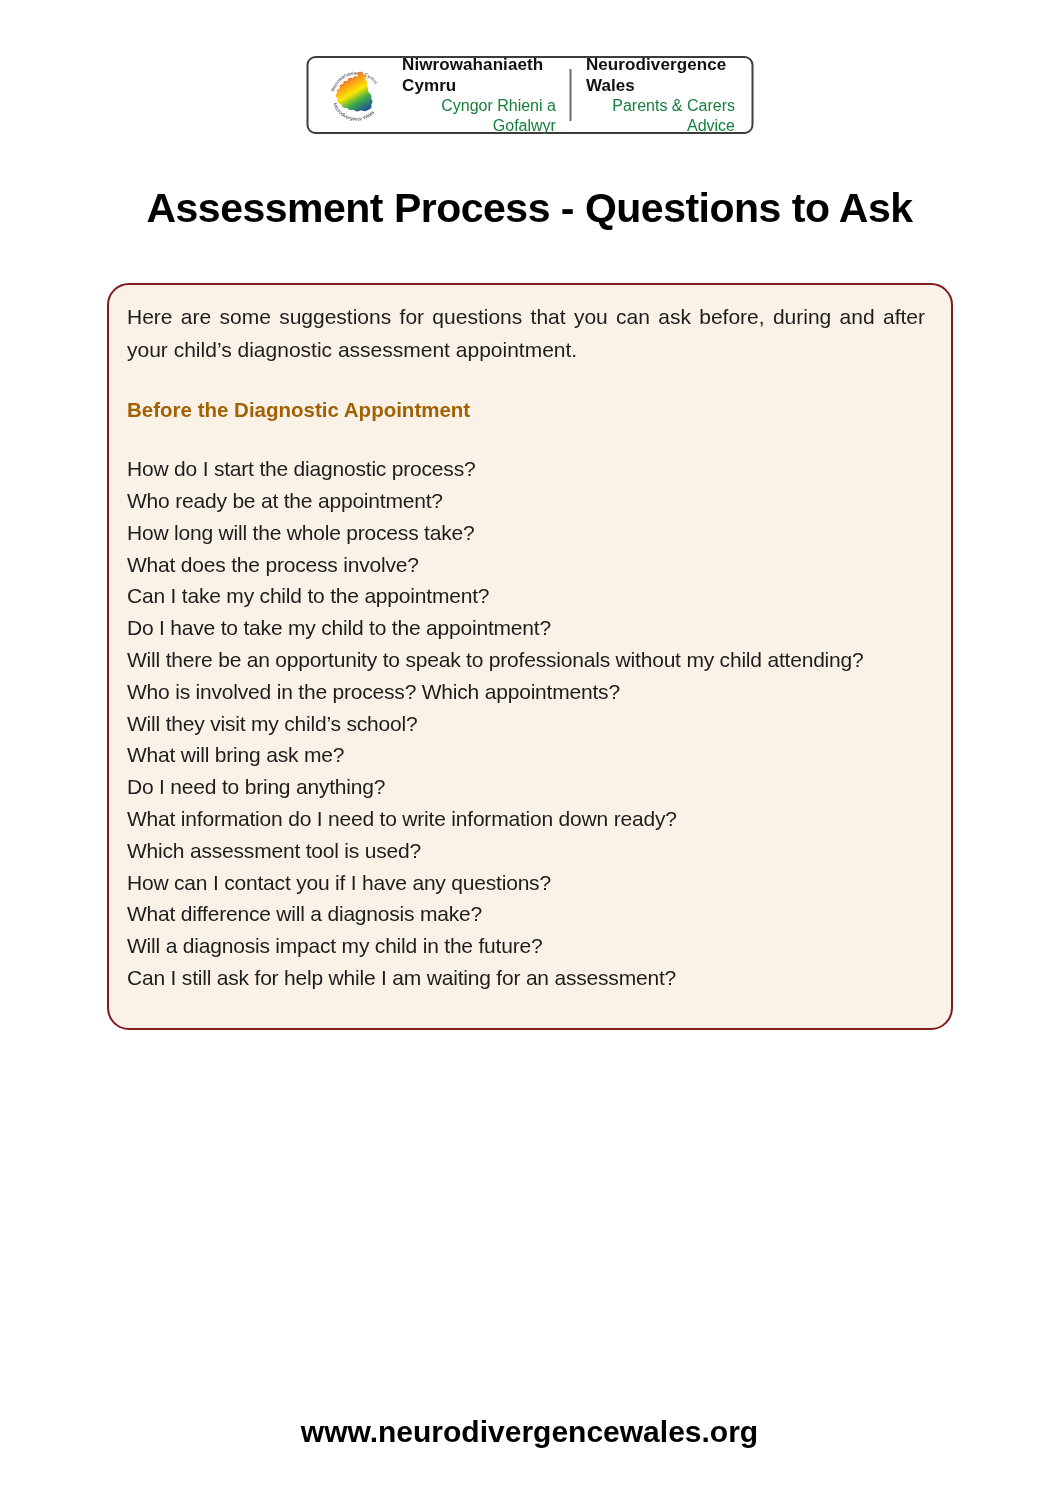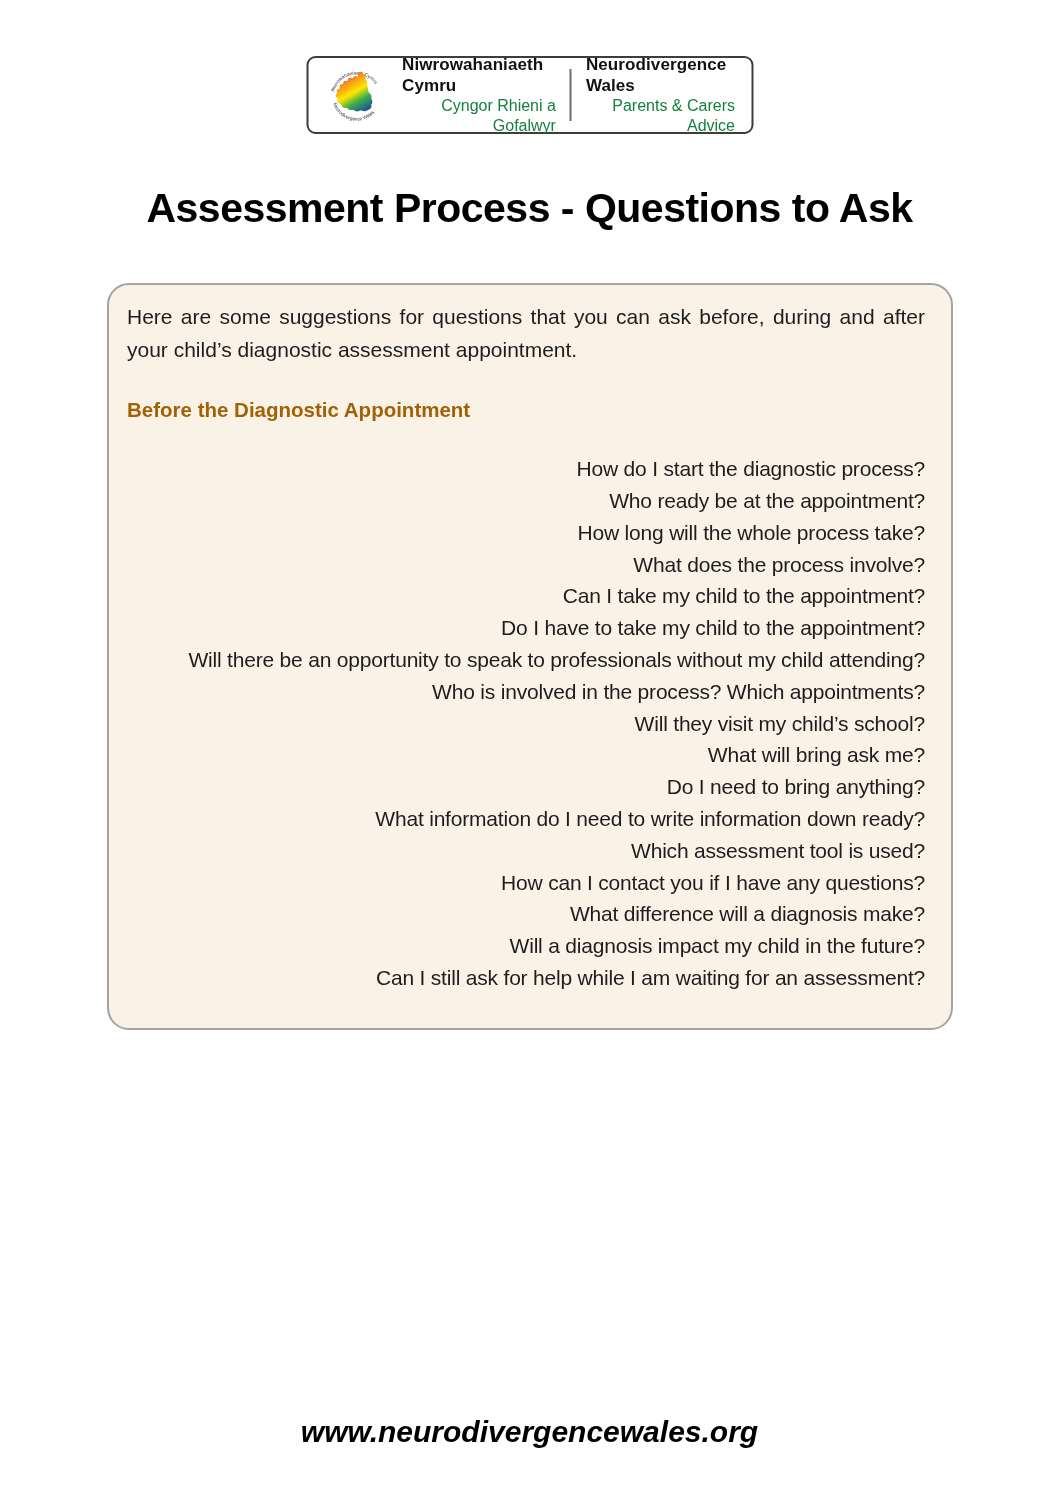--- a/index.html
+++ b/index.html
@@ -68,7 +68,7 @@
     width: 846px;
     box-sizing: border-box;
     background: #faf2e6;
-    border: 2px solid #a3a3a3;
+    border: 2px solid #7f1d1d;
     border-radius: 22px;
     padding: 16px 26px 34px 18px;
   }

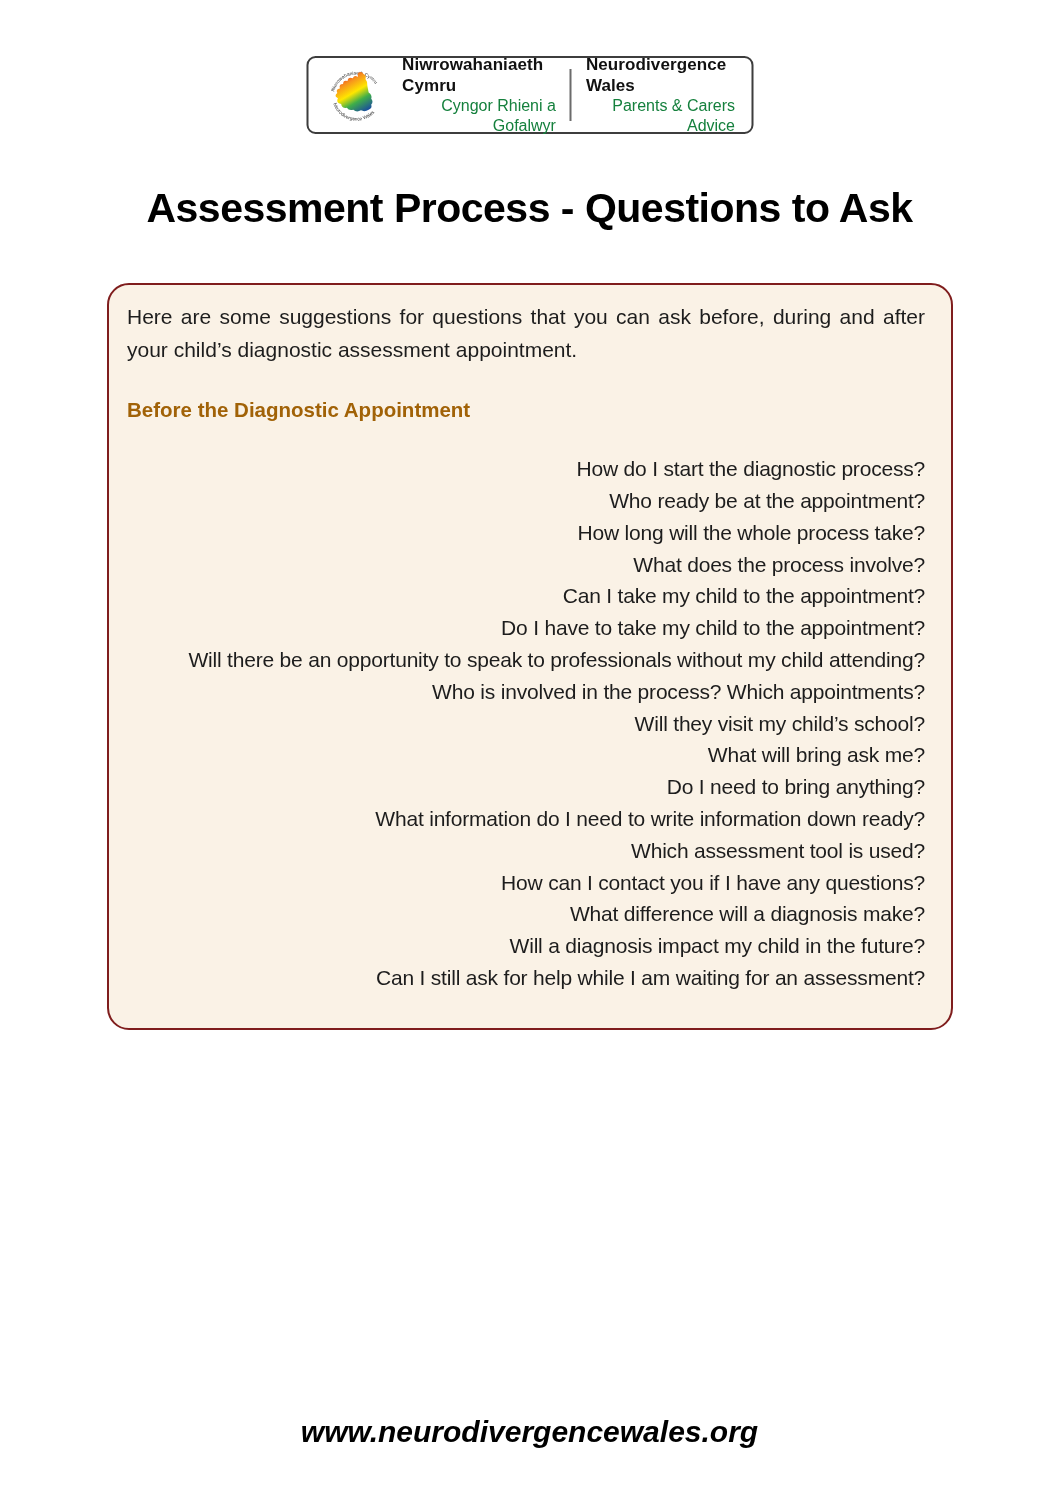--- a/index.html
+++ b/index.html
@@ -92,7 +92,6 @@
     letter-spacing: -0.2px;
     color: #1d1d1d;
     white-space: nowrap;
-    text-align: right;
   }
 
   

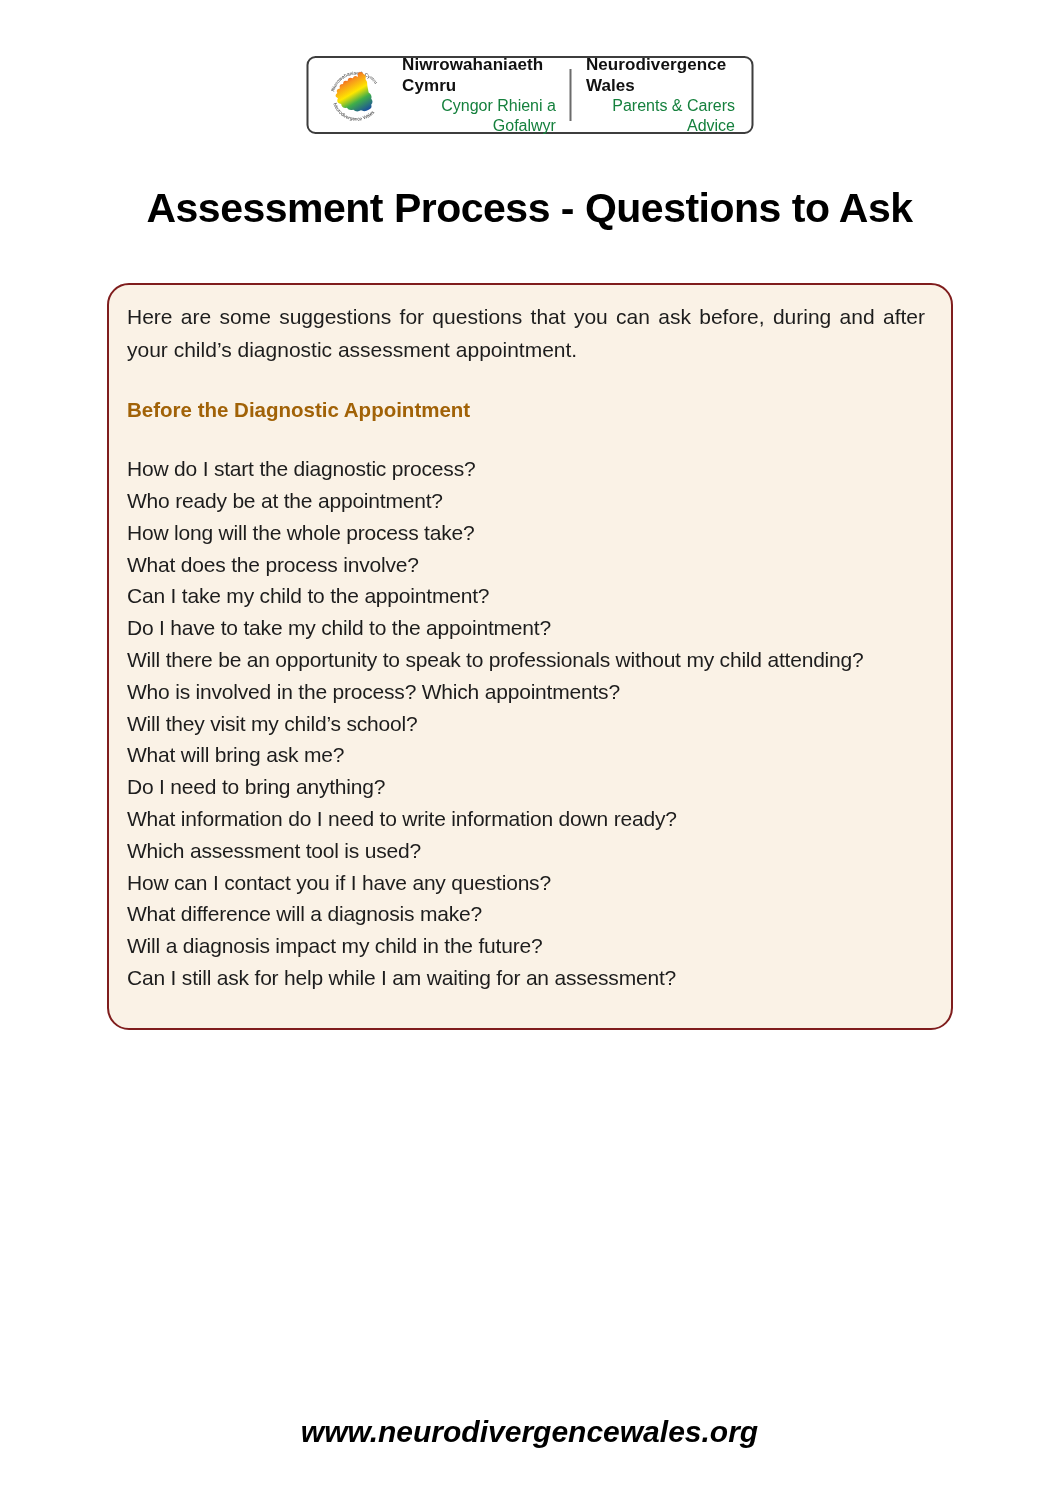--- a/index.html
+++ b/index.html
@@ -104,7 +104,6 @@
     font-size: 30px;
     font-weight: bold;
     color: #000;
-    font-style: italic;
   }
 </style>
 </head>

